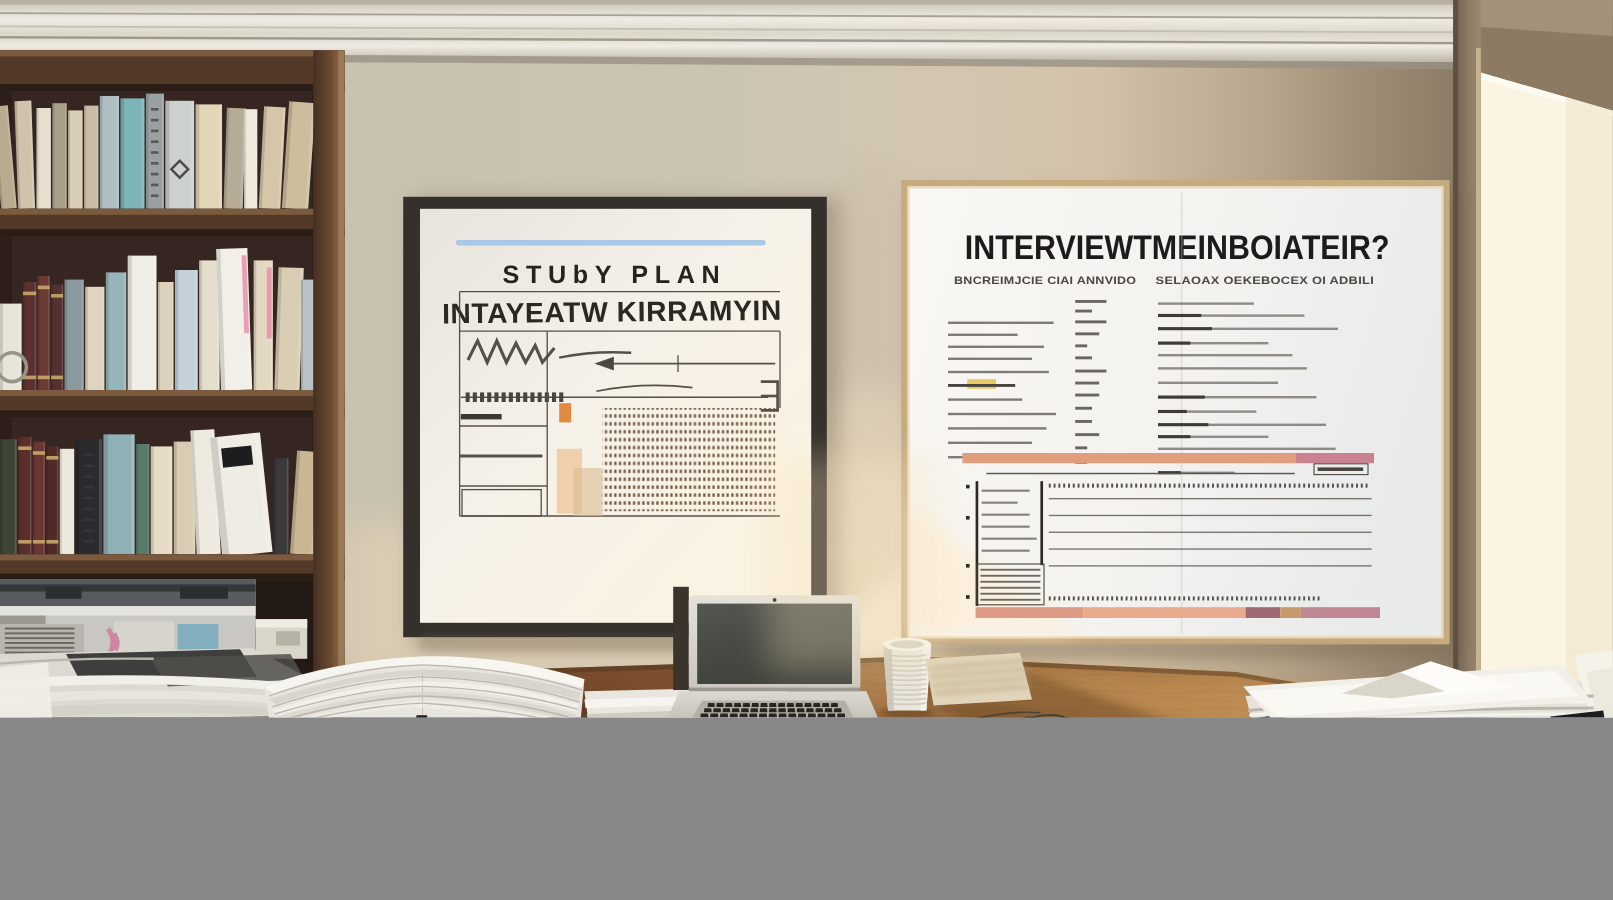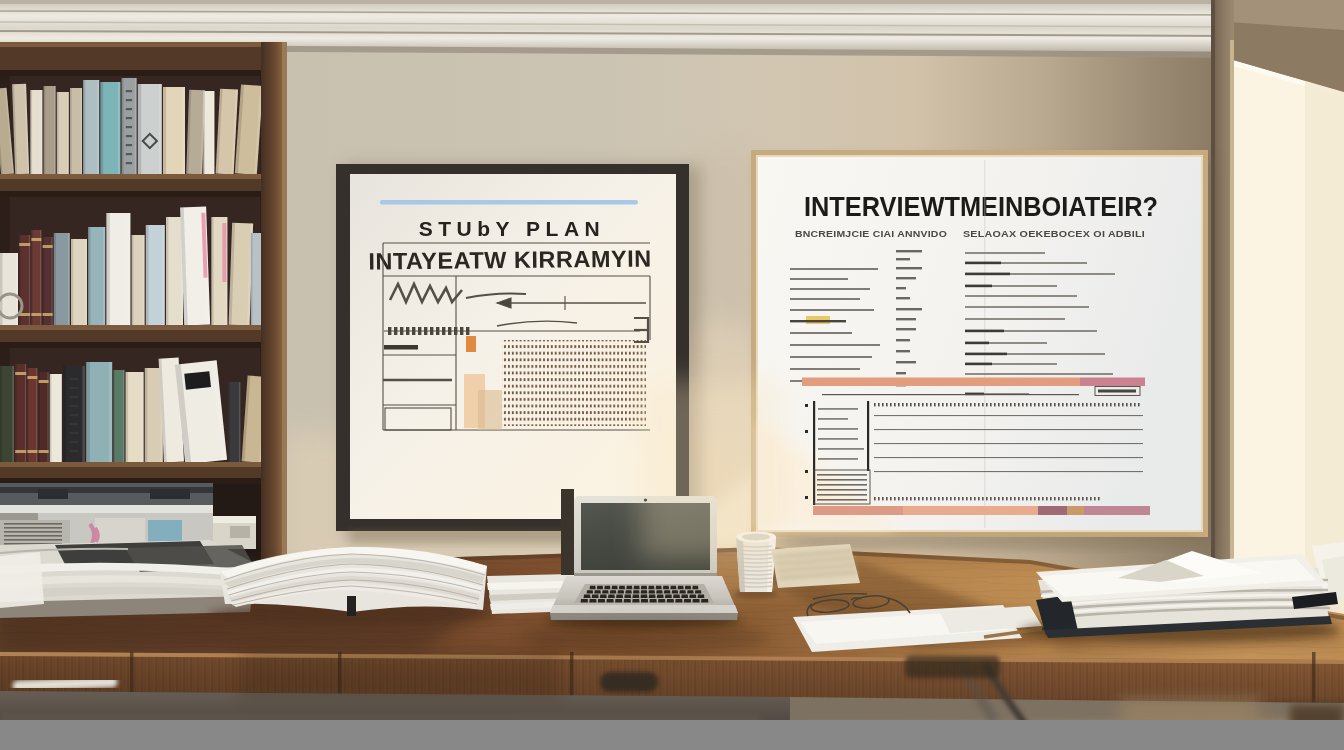--- a/index.html
+++ b/index.html
@@ -1,7 +1,7 @@
 <!DOCTYPE html>
 <html><head><meta charset="utf-8"><style>
 html,body{margin:0;padding:0;background:#888;}
-#scene{position:relative;width:1344px;height:720px;overflow:hidden;}
+#scene{position:relative;width:1344px;height:598px;overflow:hidden;}
 </style></head><body>
 <div id="scene"><svg width="1344" height="750" viewBox="0 0 1344 750">
       <defs>

